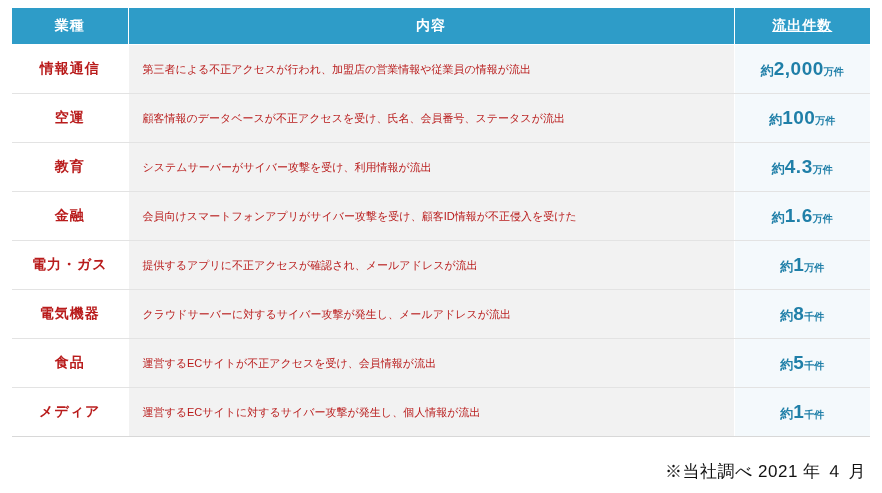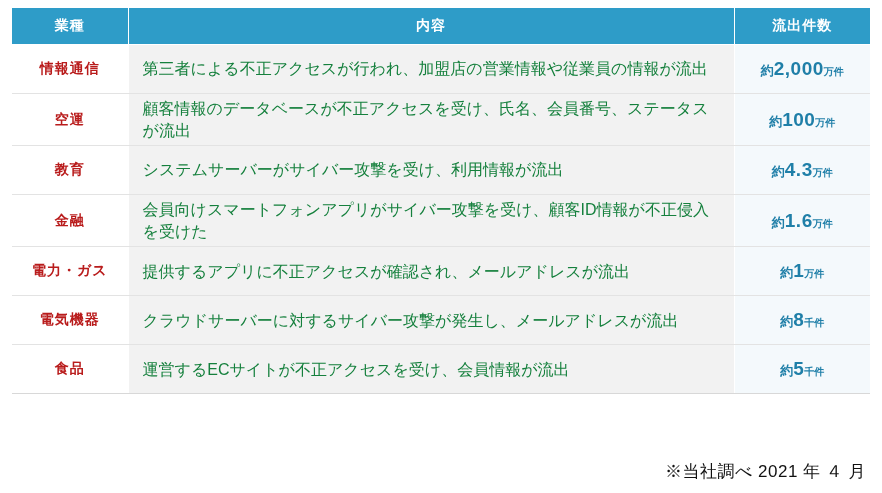--- a/index.html
+++ b/index.html
@@ -42,7 +42,7 @@
     border-top: none;
   }
   thead th.th-industry { border-left: none; }
-  thead th.th-count { border-right: none; }
+  thead th.th-count { border-right: none; text-decoration: underline; }
 
   tbody td {
     border-bottom: 1px solid #e3e3e3;

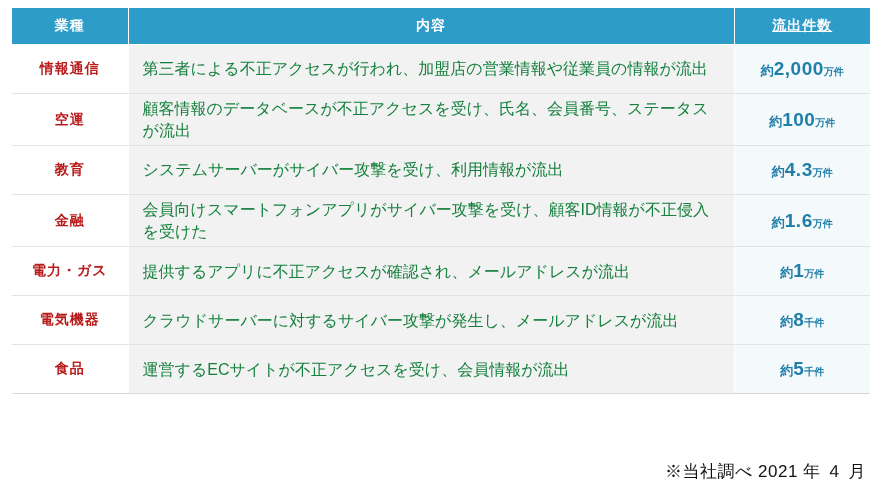--- a/index.html
+++ b/index.html
@@ -60,8 +60,8 @@
     border-right: 1px solid #ffffff;
   }
   tbody tr td.cell-detail {
-    font-size: 16px;
-    color: #15803d;
+    font-size: 11px;
+    color: #b91c1c;
     padding: 4px 10px 4px 14px;
     background: #f2f2f2;
     border-right: 1px solid #ffffff;

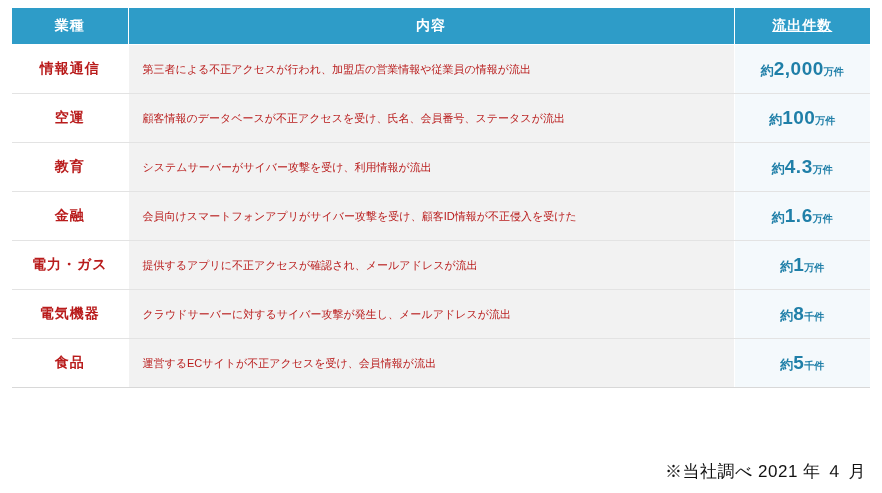--- a/index.html
+++ b/index.html
@@ -153,6 +153,11 @@
         <td class="cell-detail">運営するECサイトが不正アクセスを受け、会員情報が流出</td>
         <td class="cell-count"><span class="count-pre">約</span><span class="count-num">5</span><span class="count-unit">千件</span></td>
       </tr>
+      <tr>
+        <td class="cell-industry">メディア</td>
+        <td class="cell-detail">運営するECサイトに対するサイバー攻撃が発生し、個人情報が流出</td>
+        <td class="cell-count"><span class="count-pre">約</span><span class="count-num">1</span><span class="count-unit">千件</span></td>
+      </tr>
     </tbody>
   </table>
 

